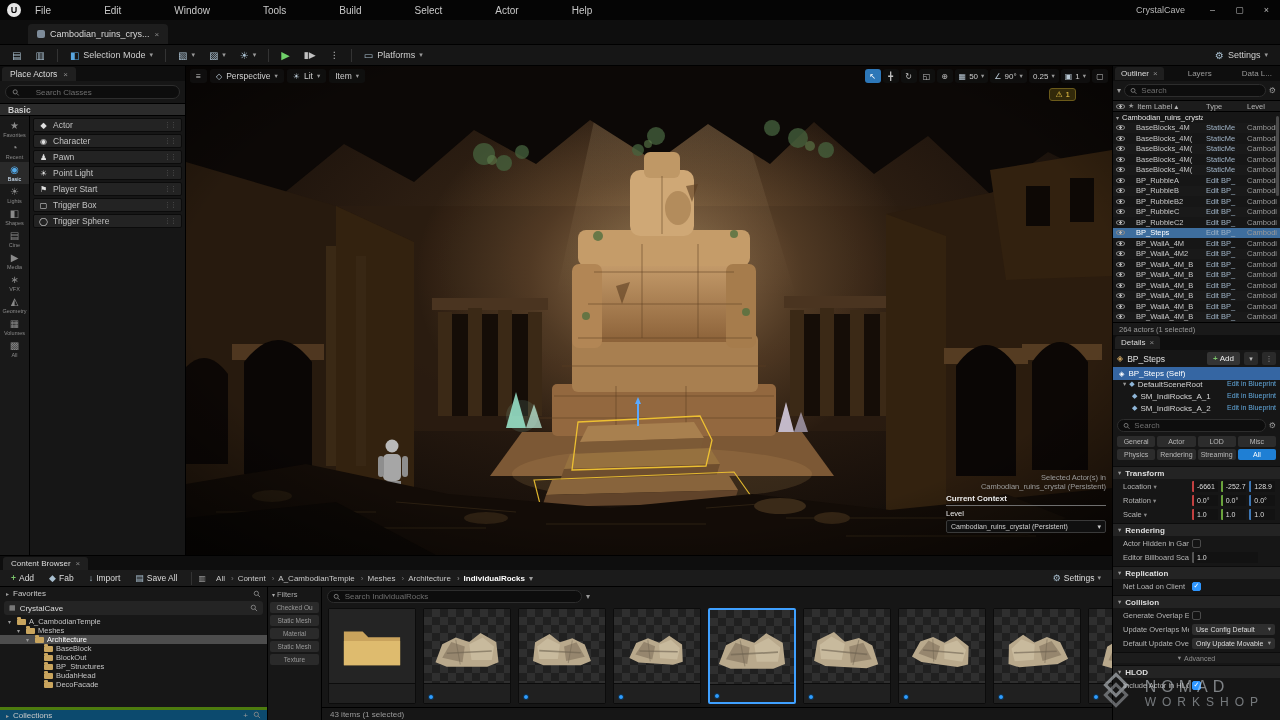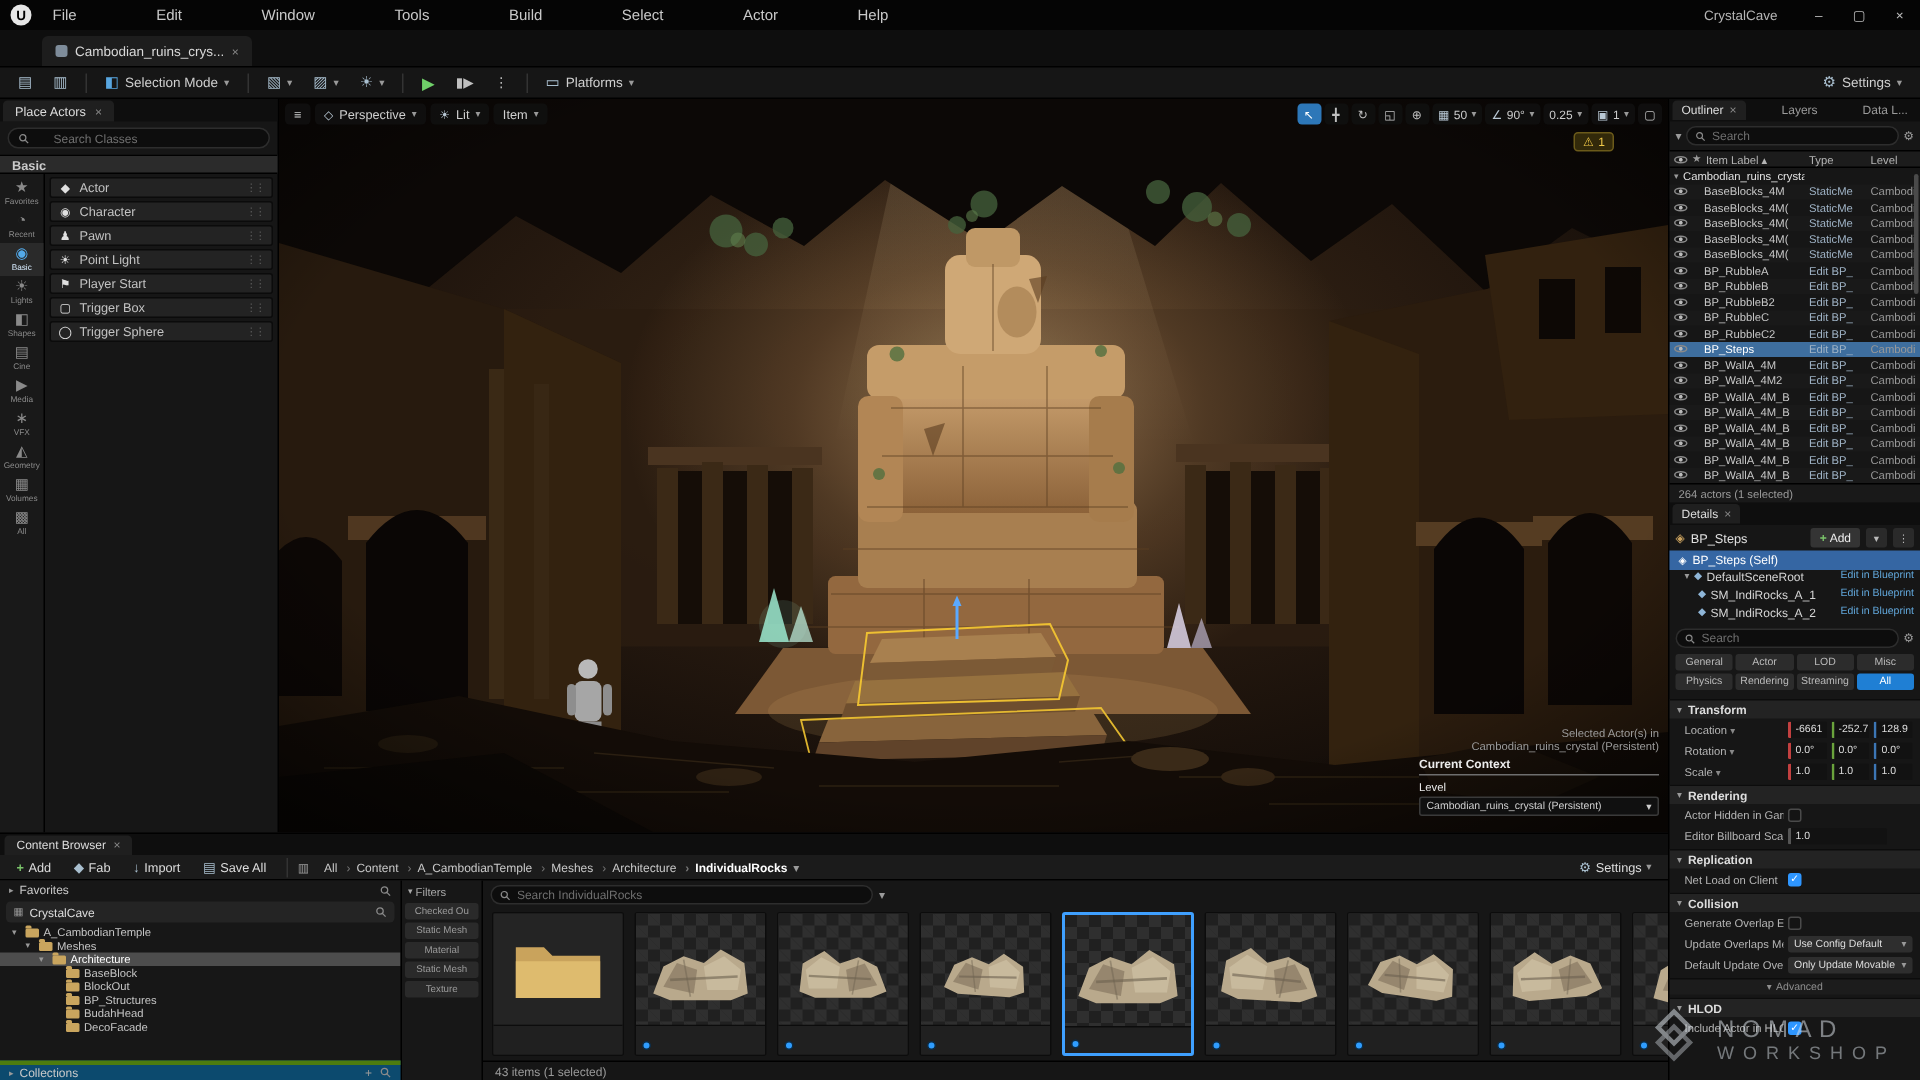--- a/index.html
+++ b/index.html
@@ -67,7 +67,7 @@
 .vsnap .ti{font-size:8px;color:#b9c8d4;}
 .vsnap .ca{font-size:6.5px;color:#999;}
 .vwarn{position:absolute;top:22px;right:36px;height:13px;background:rgba(58,48,12,.85);border:1px solid #6b5a1a;border-radius:3px;display:flex;align-items:center;gap:3px;padding:0 5px;font-size:8px;color:#f0c949;z-index:3;}
-.vctx{position:absolute;right:6px;bottom:11px;width:160px;font-size:7.5px;color:#9b9b9b;text-align:right;z-index:3;}
+.vctx{position:absolute;right:6px;bottom:22px;width:160px;font-size:7.5px;color:#9b9b9b;text-align:right;z-index:3;}
 .vctx .dim{line-height:9px;}
 .vctx .cc{color:#ececec;font-weight:bold;border-bottom:1px solid #6e6e6e;padding-bottom:2px;margin:3px 0;font-size:8px;text-align:left;}
 .vctx .lvl{color:#ececec;text-align:left;margin-bottom:2px;}

